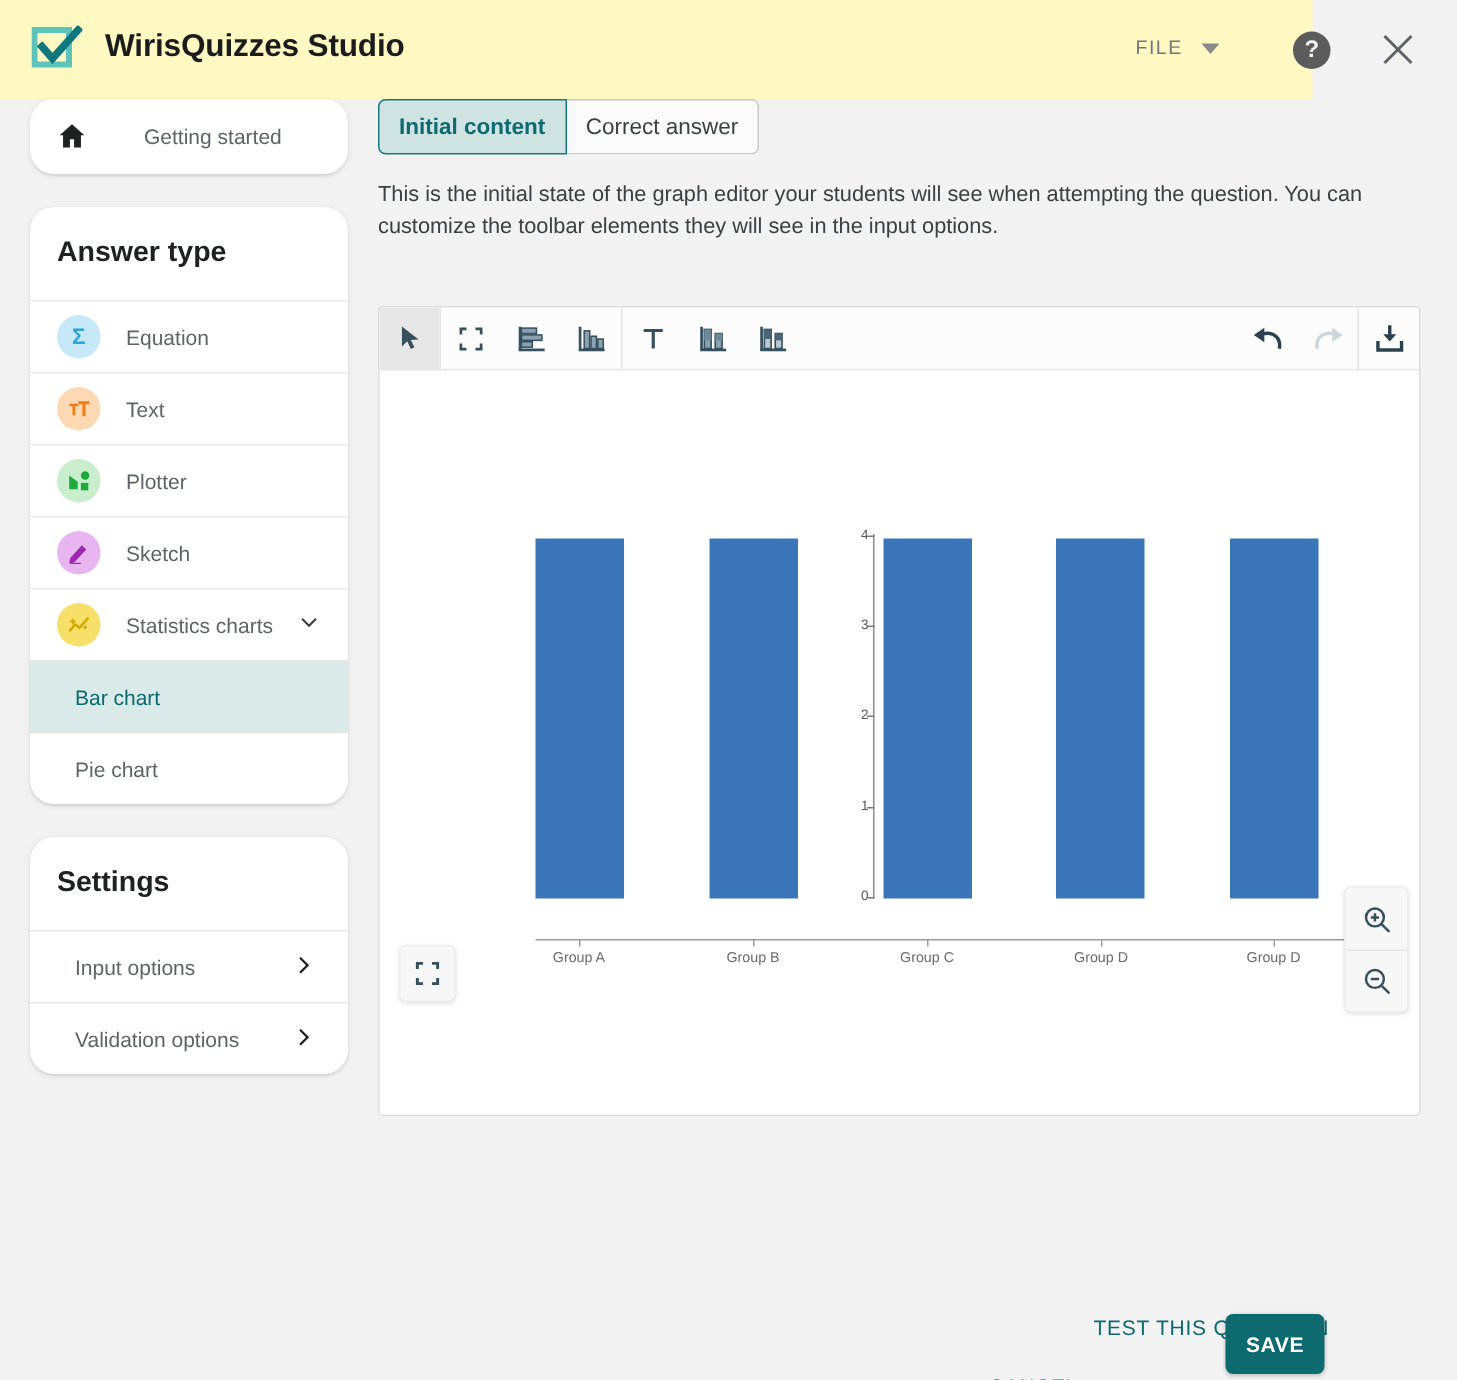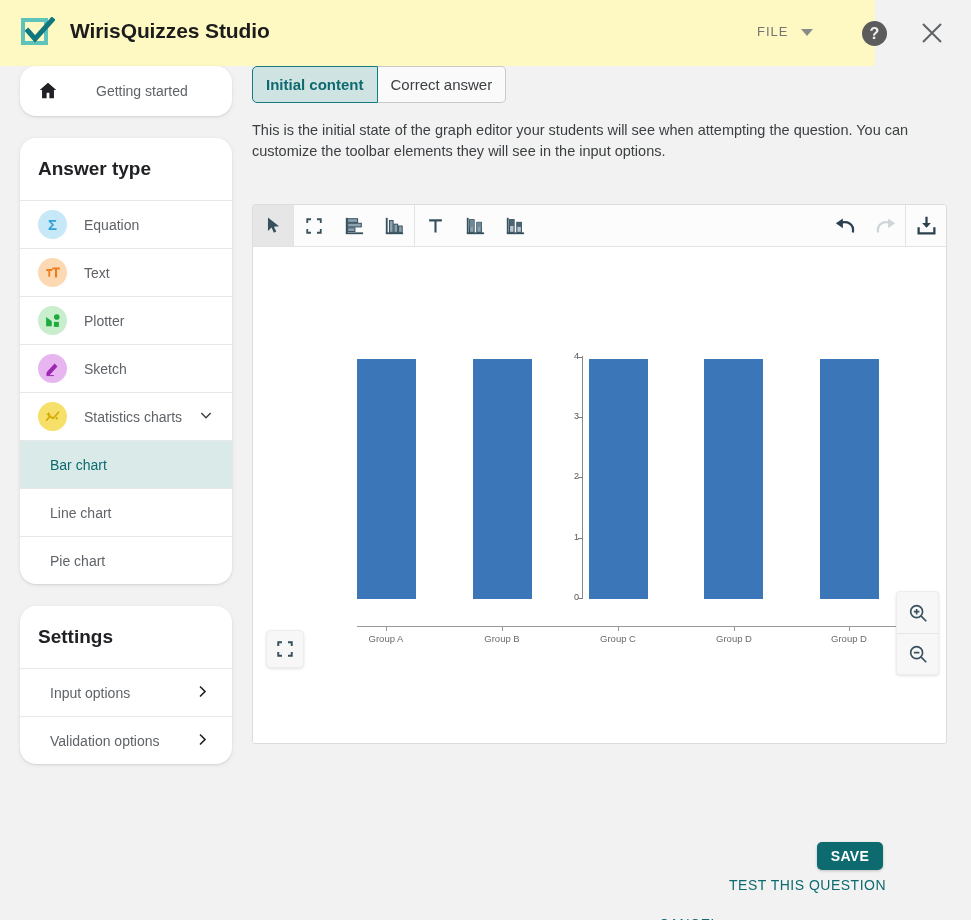--- a/index.html
+++ b/index.html
@@ -287,9 +287,6 @@
       <span>Bar chart</span>
     </div>
     <div class="sub-row">
-      <span>Line chart</span>
-    </div>
-    <div class="sub-row">
       <span>Pie chart</span>
     </div>
   </div>

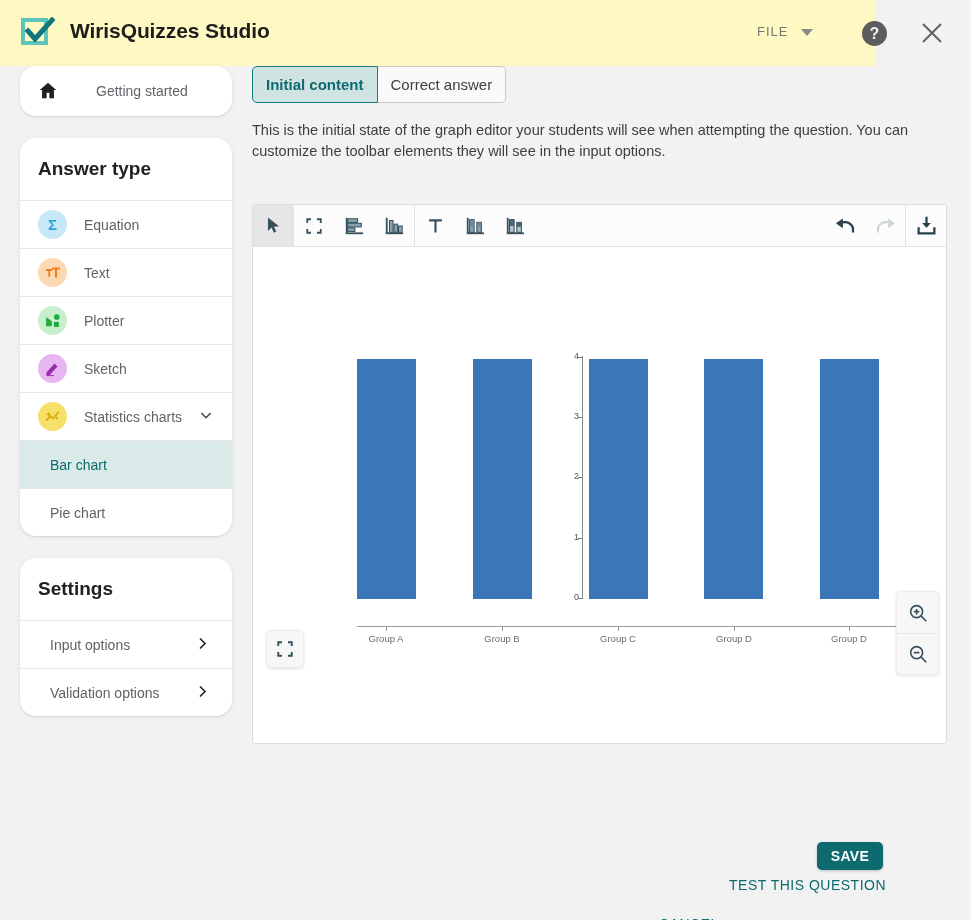--- a/index.html
+++ b/index.html
@@ -185,9 +185,9 @@
     color: #0d6a6e; font-weight: 500; cursor: pointer; top: 17px;
   }
   .save-btn {
-    position: absolute; left: 883px; top: 842px;
+    position: absolute; left: 883px; top: 876px;
     transform: translateX(-100%);
-    width: 66px; height: 28px; border-radius: 5px;
+    width: 66px; height: 40px; border-radius: 5px;
     background: #0d6a6e; color: #ffffff;
     font-size: 14px; font-weight: bold; letter-spacing: 0.4px;
     display: flex; align-items: center; justify-content: center;

